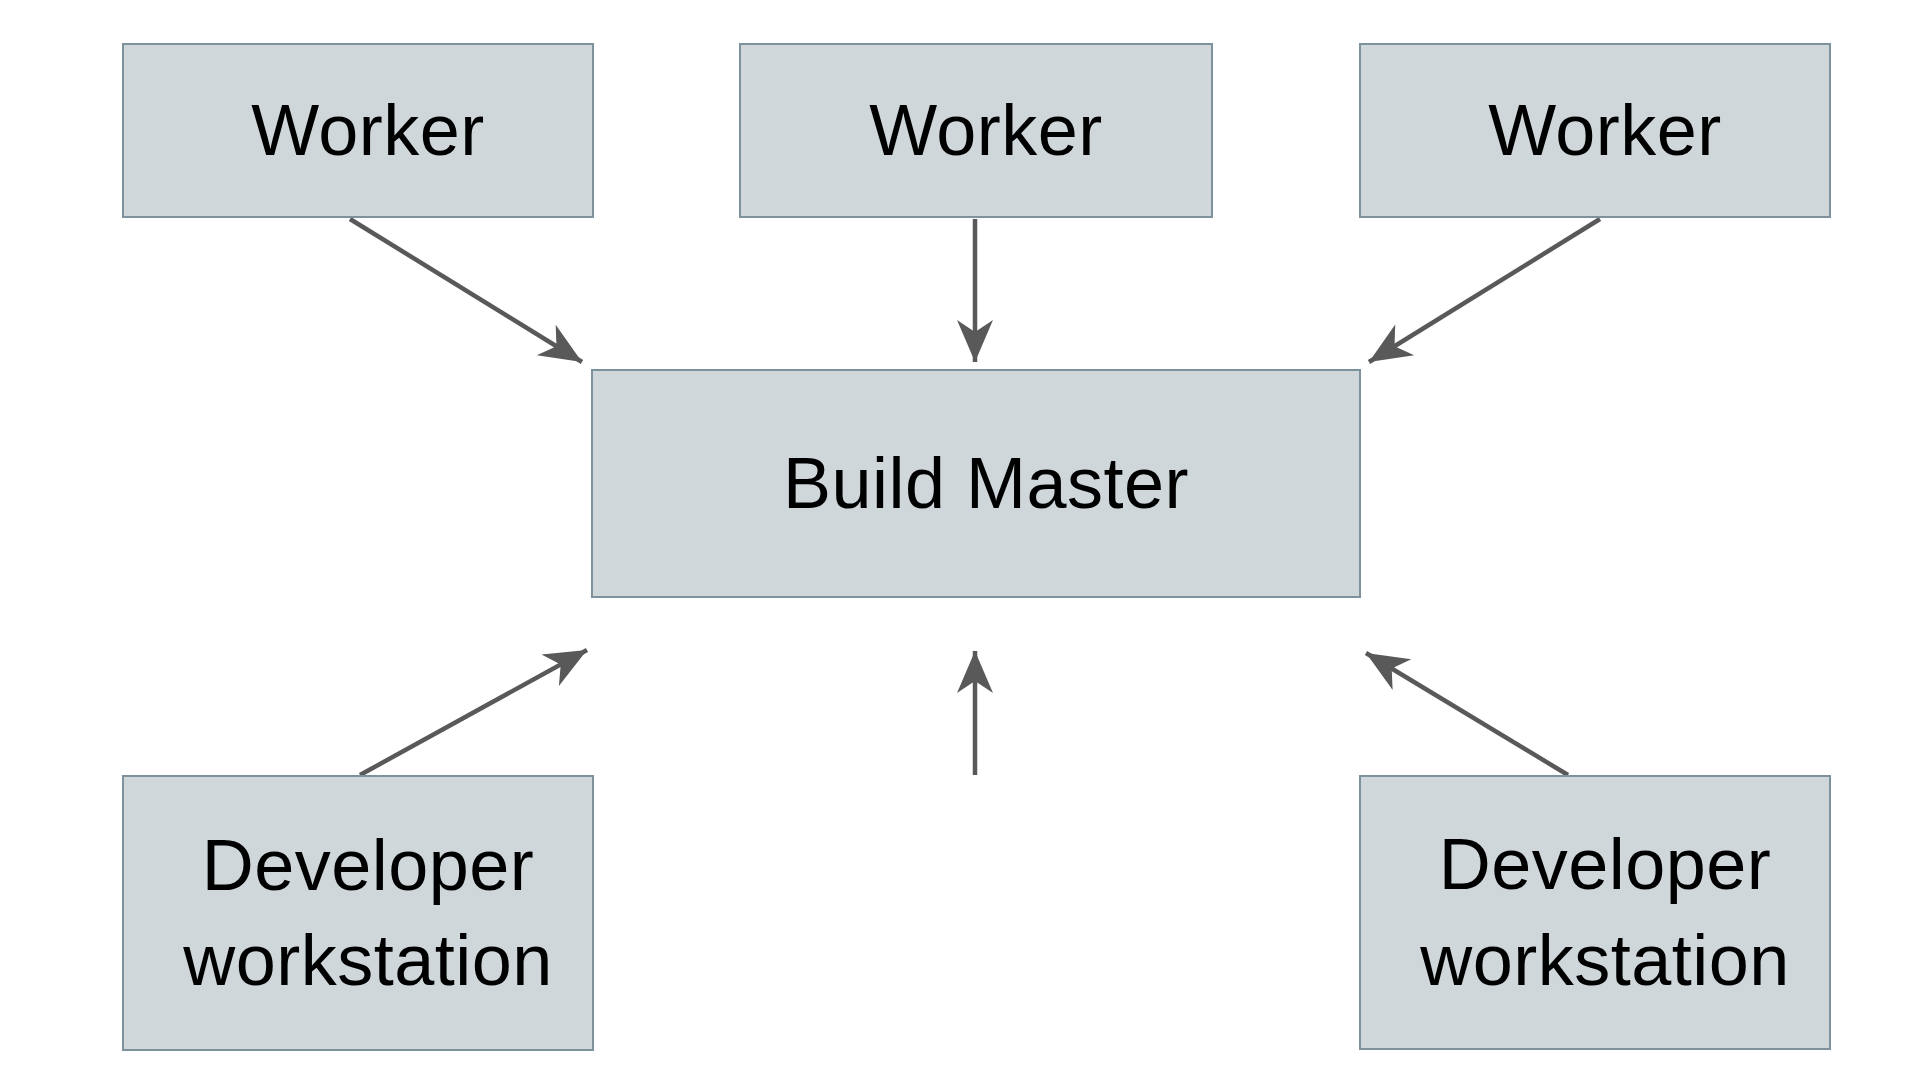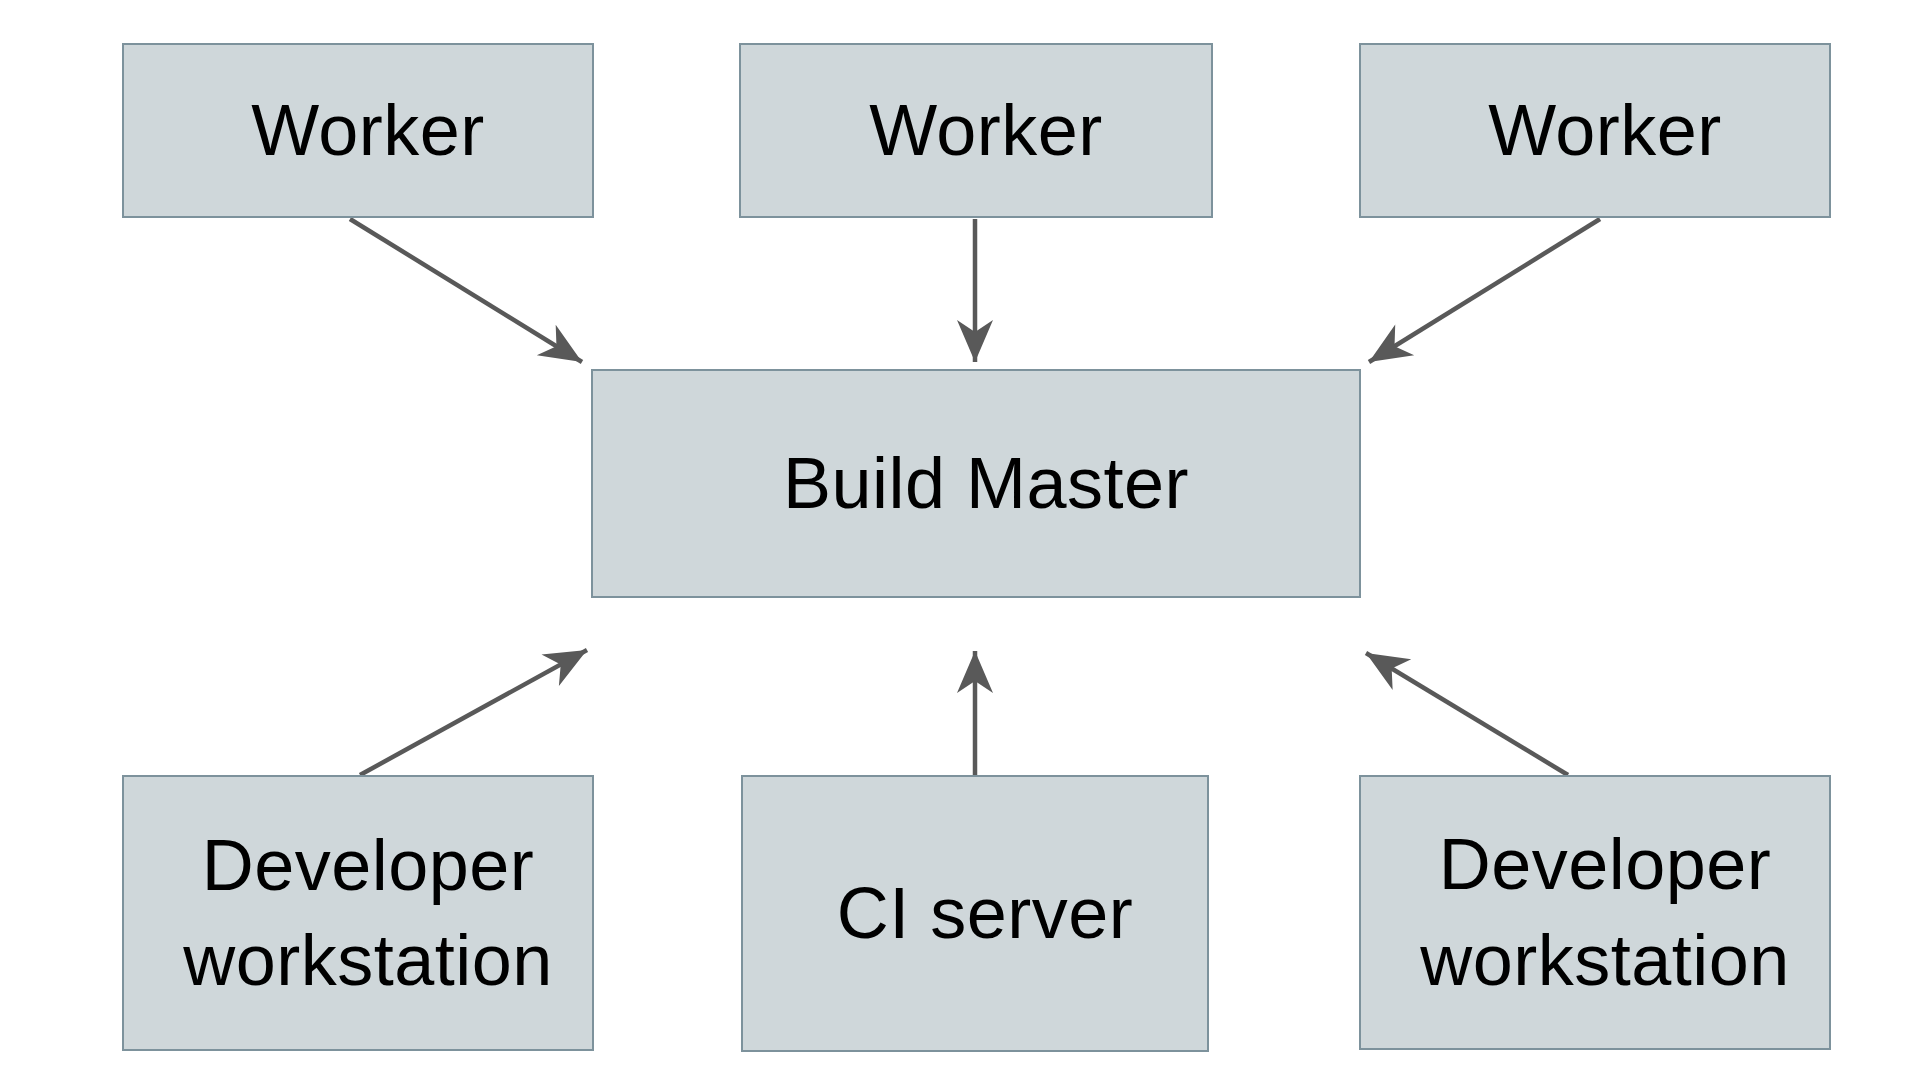--- a/index.html
+++ b/index.html
@@ -85,7 +85,6 @@
   <div class="node" id="node-dev-left">Developer
 workstation</div>
 
-  <div class="node" id="node-ci-server">CI server</div>
 
   <div class="node" id="node-dev-right">Developer
 workstation</div>

